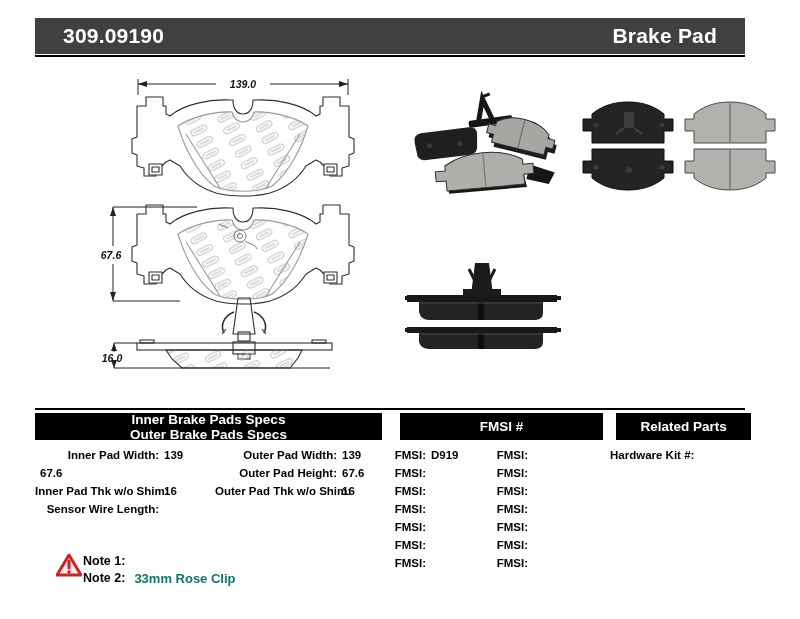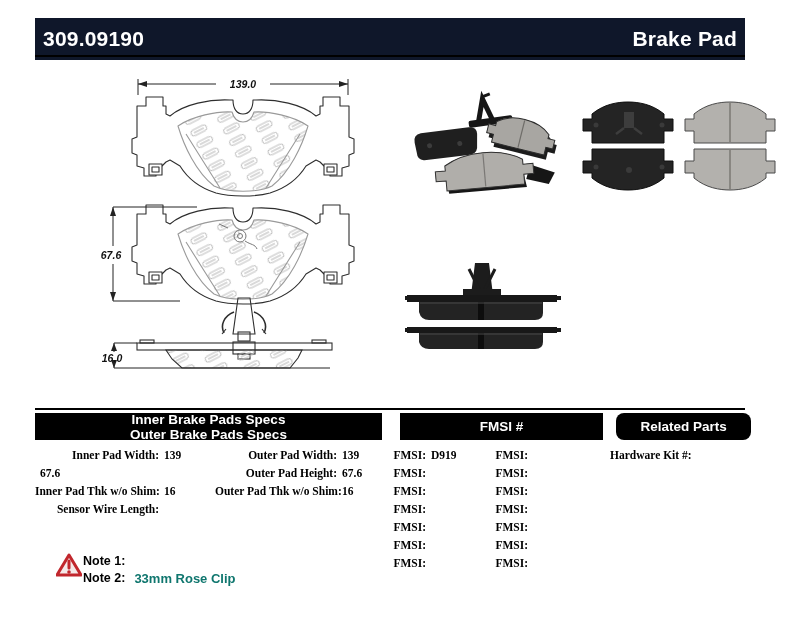--- a/index.html
+++ b/index.html
@@ -6,8 +6,8 @@
   body{width:800px;height:619px;background:#ffffff;font-family:"Liberation Sans",sans-serif;position:relative;overflow:hidden;color:#000;}
 
   
-  .titlebar{position:absolute;left:35px;top:18px;width:710px;height:42px;background:#0f172a;color:#fff;
-            display:flex;align-items:center;justify-content:space-between;padding:0 8px;box-sizing:border-box;
+  .titlebar{position:absolute;left:35px;top:18px;width:710px;height:36px;background:#404040;color:#fff;
+            display:flex;align-items:center;justify-content:space-between;padding:0 28px;box-sizing:border-box;
             font-weight:bold;font-size:21px;letter-spacing:.2px;}
   .titlebar-rule{position:absolute;left:35px;top:55px;width:710px;height:2px;background:#000;}
 

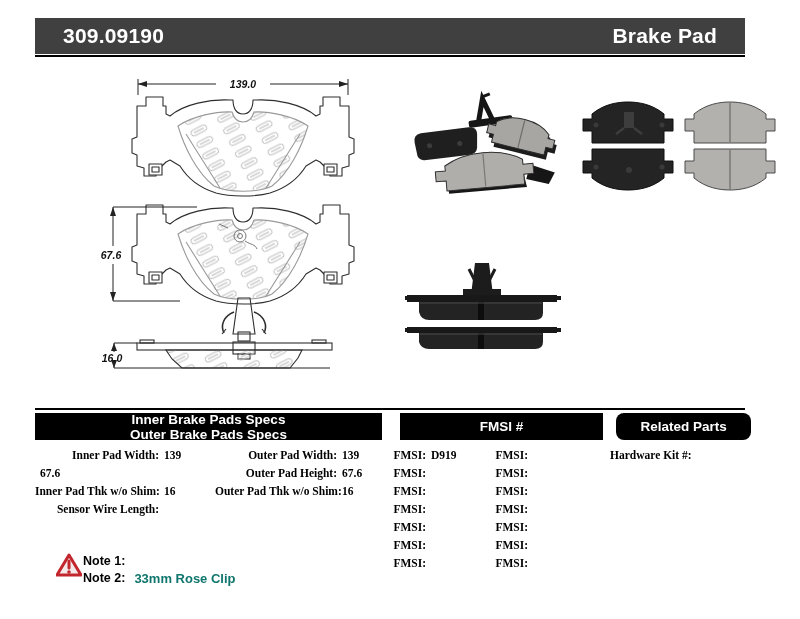--- a/index.html
+++ b/index.html
@@ -24,7 +24,7 @@
   .hbox.specs{width:350px;}
   .hbox.specs span{flex:1;text-align:center;}
   .hbox.fmsi{width:205px;margin-left:18px;}
-  .hbox.related{width:136px;margin-left:13px;border-radius:8px;}
+  .hbox.related{width:136px;margin-left:13px;}
   .tbody{position:relative;font-size:11.5px;font-weight:bold;}
   .col{position:absolute;top:6px;font-family:Liberation Serif, serif;}
   .row{height:18px;line-height:18px;display:flex;white-space:pre;}

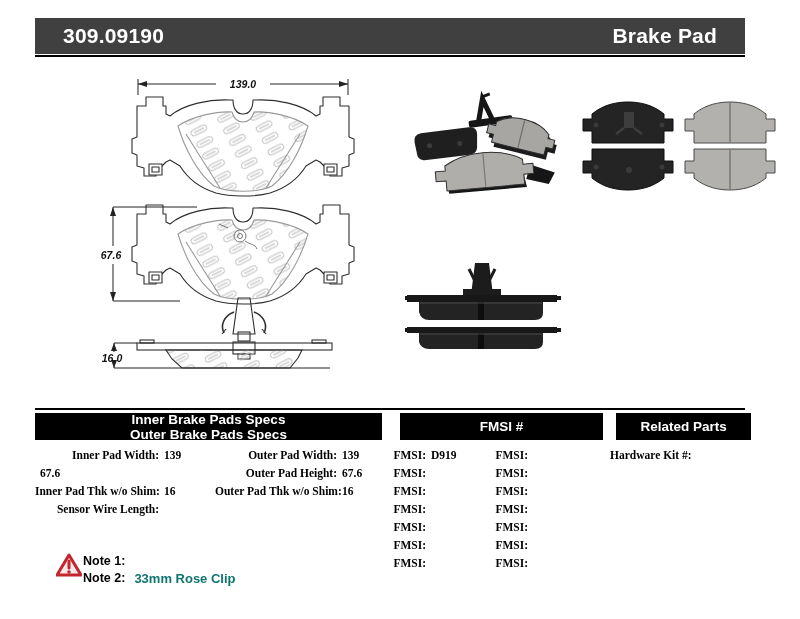--- a/index.html
+++ b/index.html
@@ -26,7 +26,7 @@
   .hbox.fmsi{width:205px;margin-left:18px;}
   .hbox.related{width:136px;margin-left:13px;}
   .tbody{position:relative;font-size:11.5px;font-weight:bold;}
-  .col{position:absolute;top:6px;font-family:Liberation Serif, serif;}
+  .col{position:absolute;top:6px;}
   .row{height:18px;line-height:18px;display:flex;white-space:pre;}
   .row .lbl{display:inline-block;text-align:right;}
   .row .val{margin-left:5px;}

